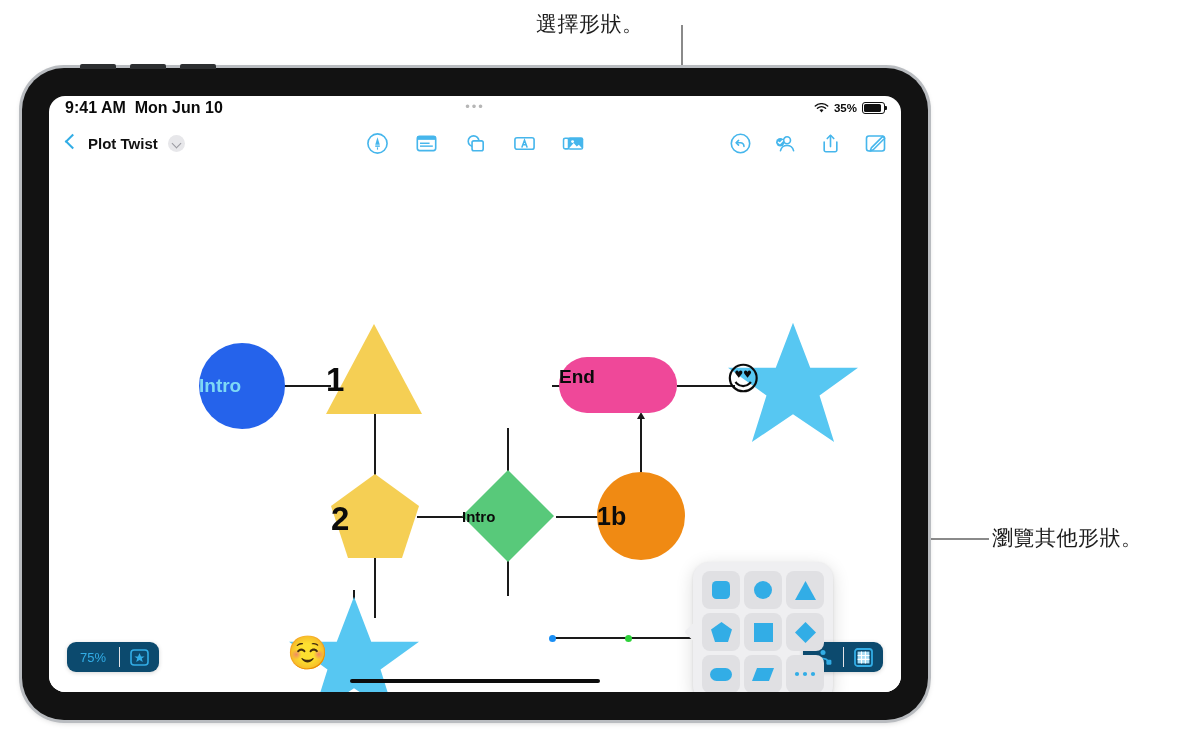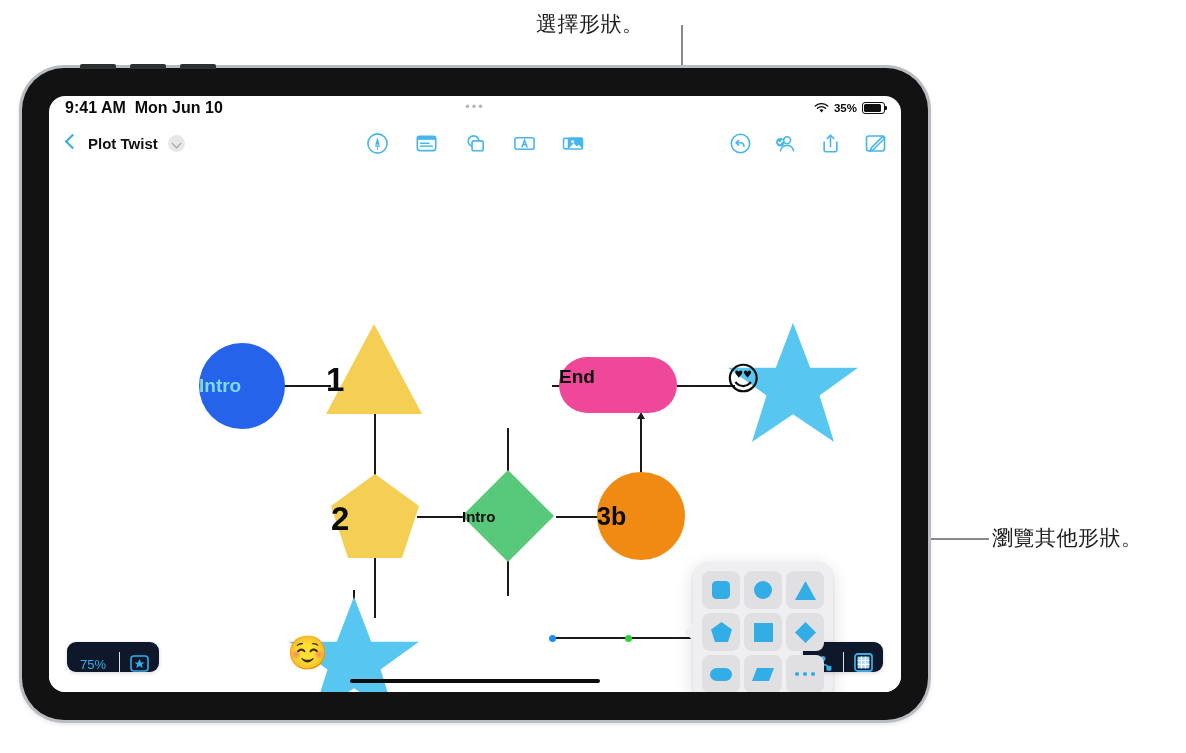--- a/index.html
+++ b/index.html
@@ -269,7 +269,7 @@
         <svg width="88" height="88" viewBox="0 0 88 88">
           <circle cx="44" cy="44" r="44" fill="#f08a13"></circle>
         </svg>
-        <div class="shape-label" style="font-size:25px;">3b</div>
+        <div class="shape-label" style="font-size:25px;">1b</div>
       </div>
 
 

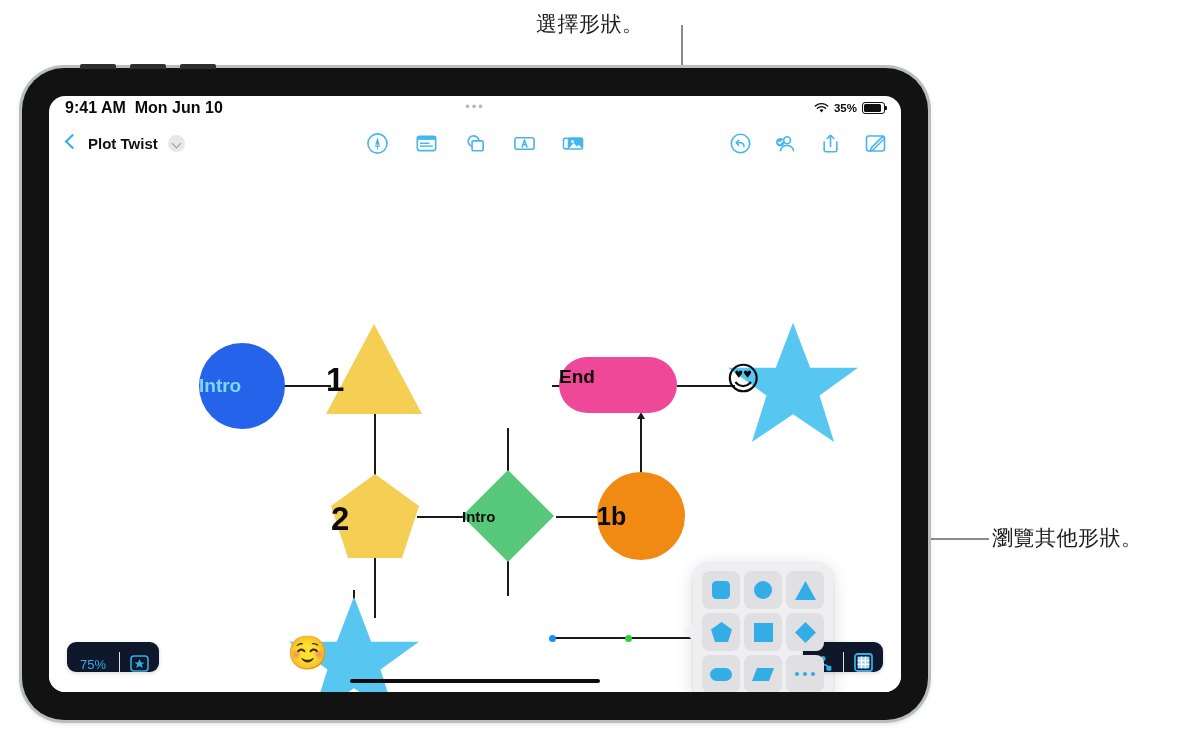--- a/index.html
+++ b/index.html
@@ -102,7 +102,7 @@
   
   .bottombar{position:absolute;left:0;bottom:0;width:852px;height:52px;}
   .pill{
-    position:absolute;background:#0f172a;border-radius:9px;height:30px;display:flex;align-items:flex-end;
+    position:absolute;background:#0c4a6e;border-radius:9px;height:30px;display:flex;align-items:center;
     box-shadow:0 1px 4px rgba(0,0,0,.17);
   }
   .pill .sep{width:1px;height:20px;background:#e3e3e6;}

